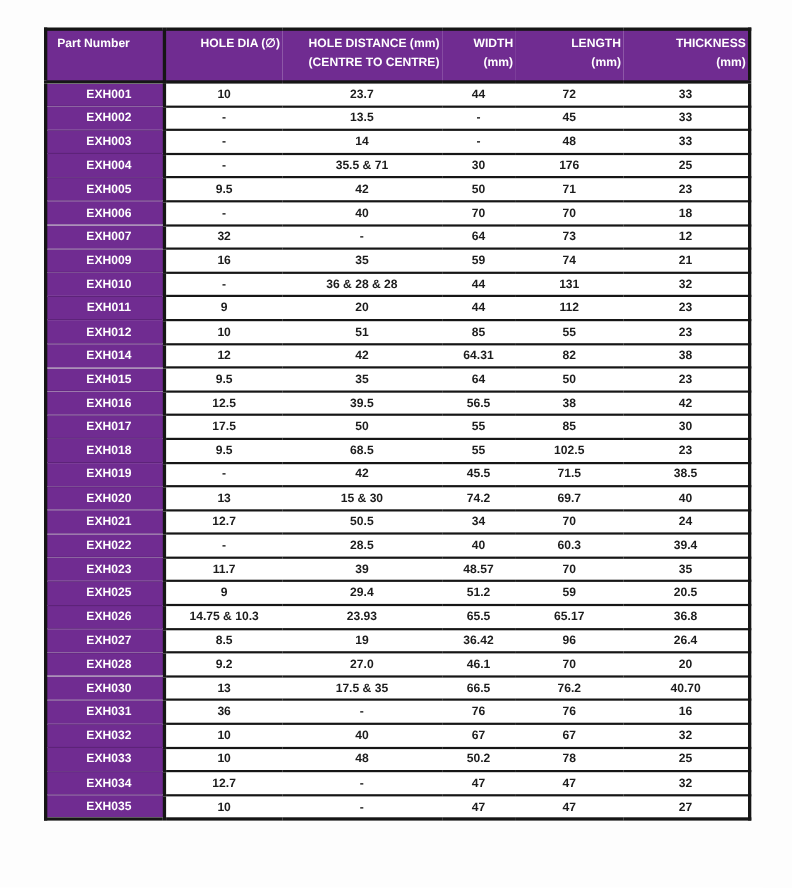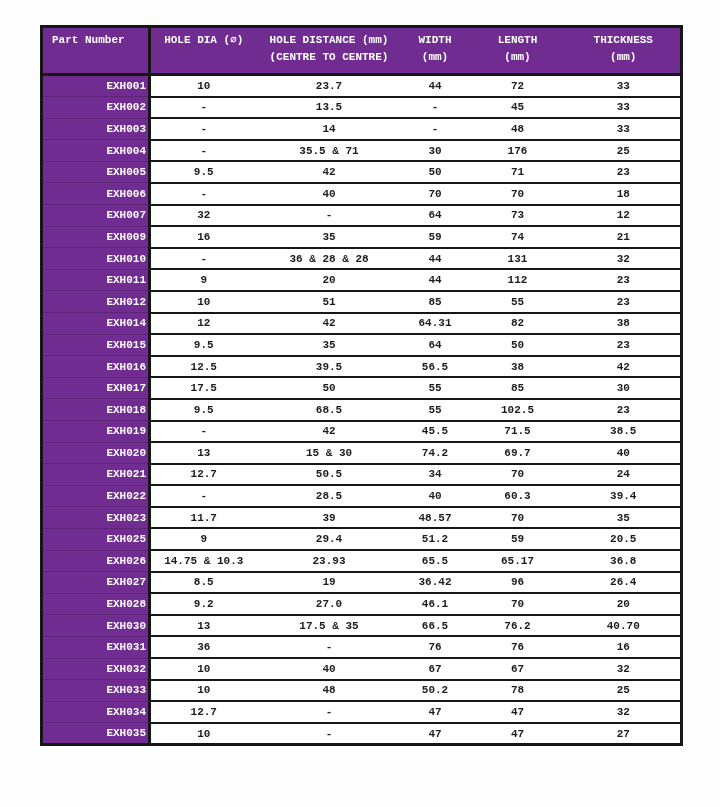--- a/index.html
+++ b/index.html
@@ -12,7 +12,7 @@
     width: 720px;
     height: 807px;
     background: #fdfdfd;
-    font-family: Liberation Mono, monospace;
+    font-family: Liberation Sans, sans-serif;
     overflow: hidden;
   }
   table.parts {

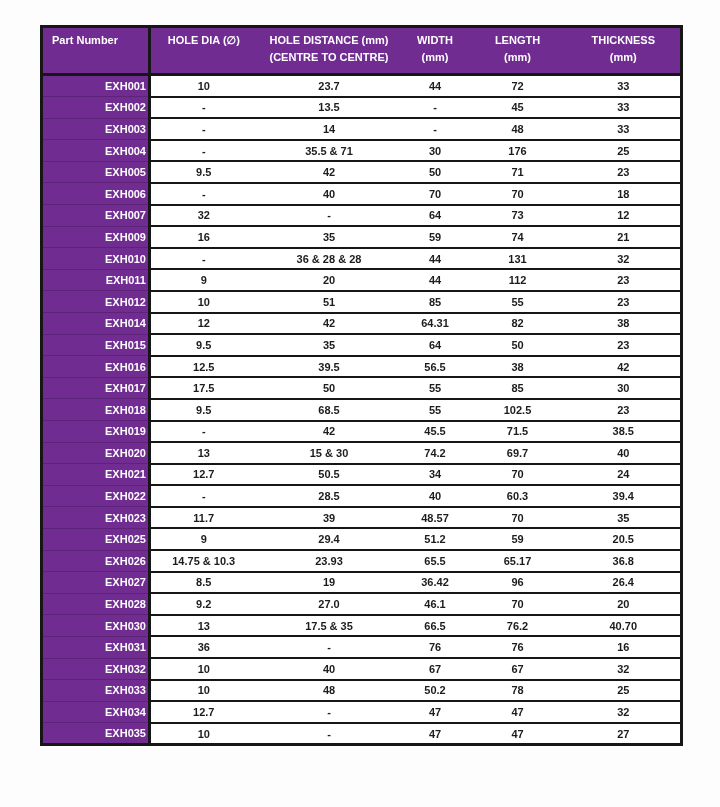--- a/index.html
+++ b/index.html
@@ -39,7 +39,7 @@
     line-height: 1.55;
     vertical-align: top;
     padding: 4px 2px 3px 2px;
-    text-align: center;
+    text-align: right;
     border-bottom: 3px solid #161616;
     height: 38px;
   }

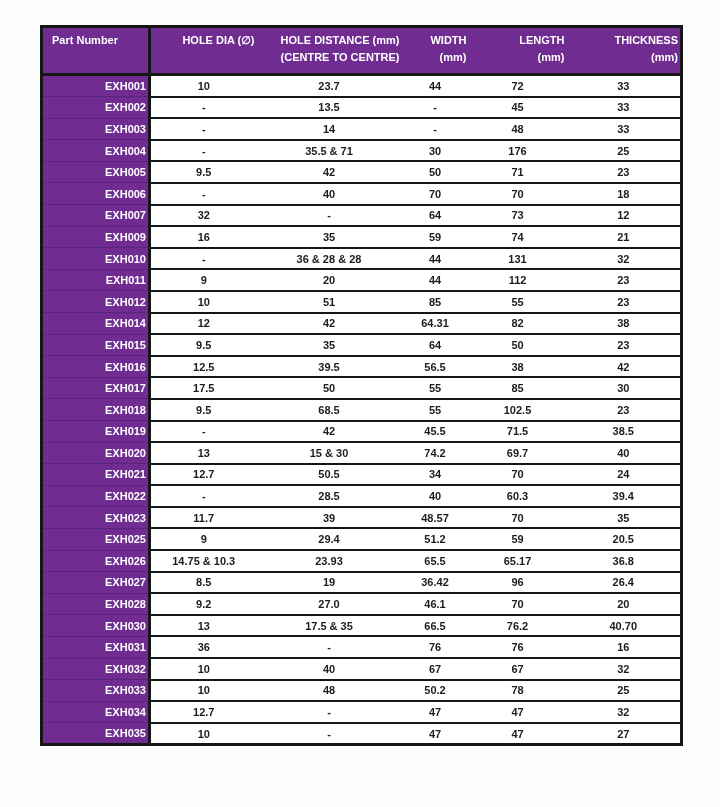--- a/index.html
+++ b/index.html
@@ -62,7 +62,7 @@
   tbody td.part {
     background: #702c91;
     color: #ffffff;
-    text-align: right;
+    text-align: center;
     padding-left: 9px;
     border-top: 1px solid #5d2379;
   }

